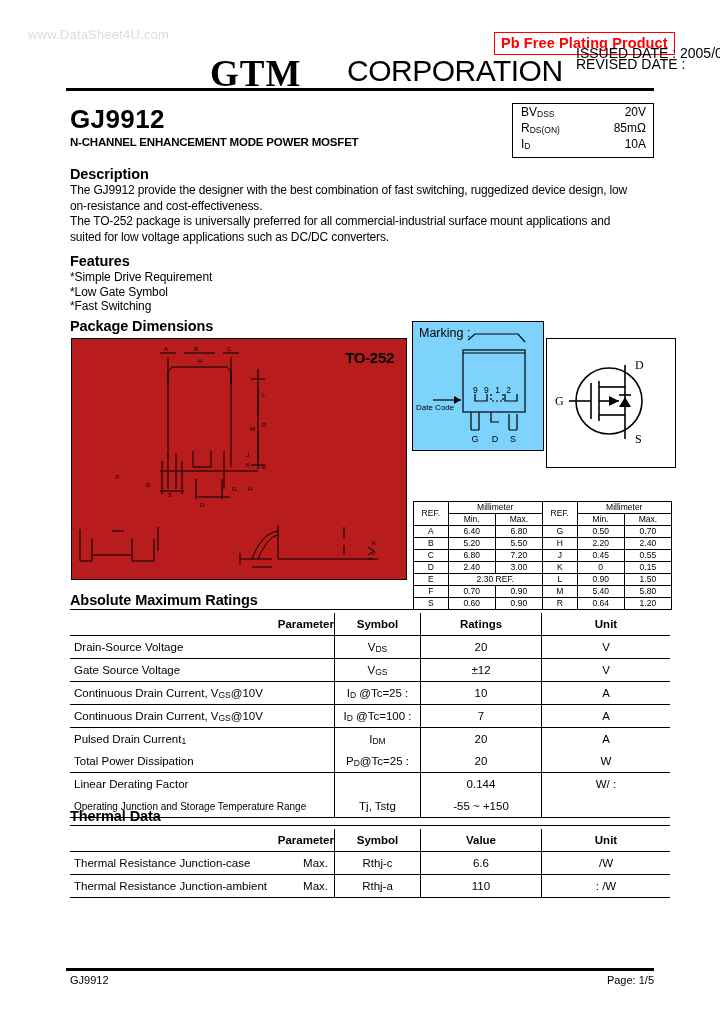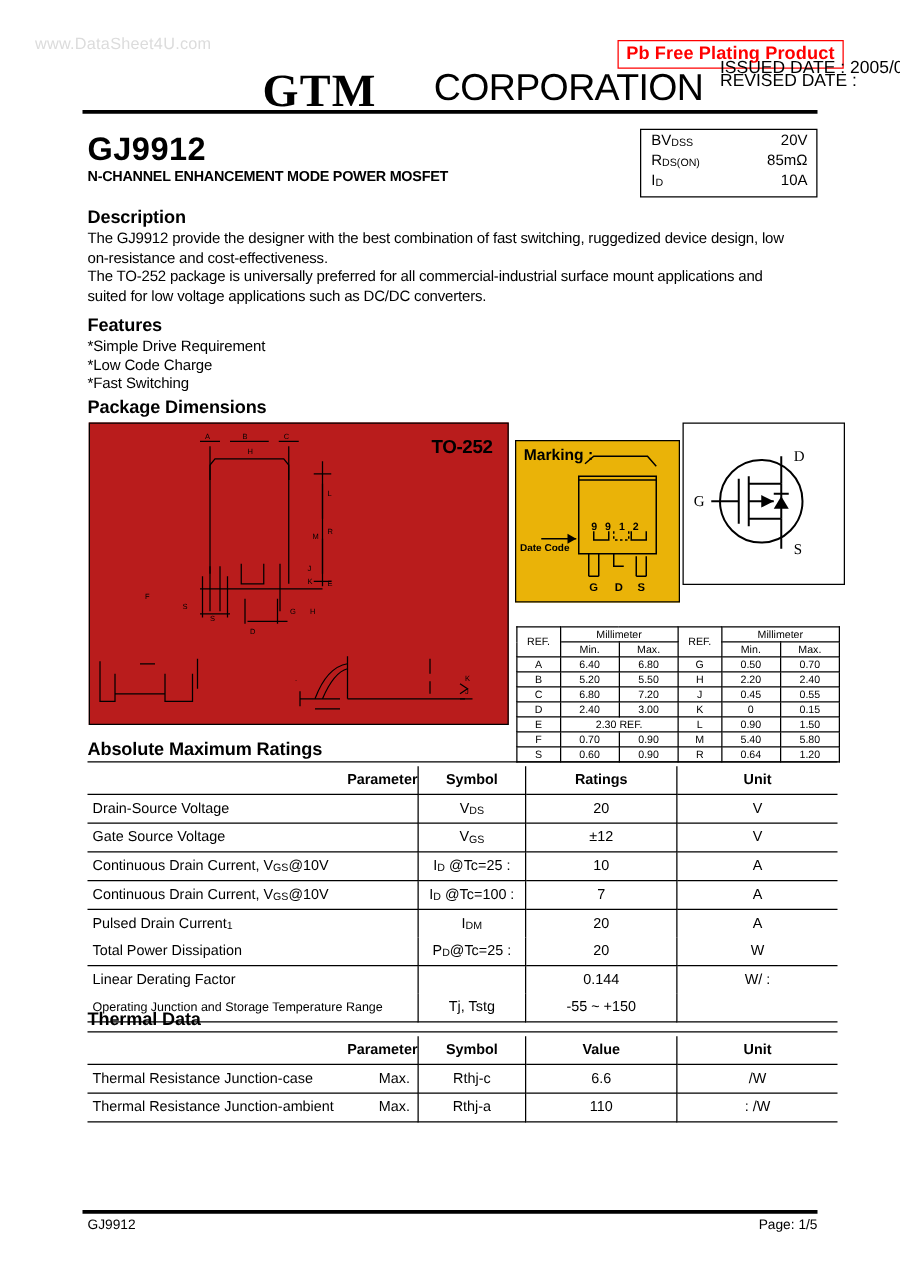--- a/index.html
+++ b/index.html
@@ -187,7 +187,7 @@
   <div class="sec-h" style="left:70px;top:253px;">Features</div>
   <div class="feat" style="top:270px;">
     <div>*Simple Drive Requirement</div>
-    <div>*Low Code Charge</div>
+    <div>*Low Gate Symbol</div>
     <div>*Fast Switching</div>
   </div>
 

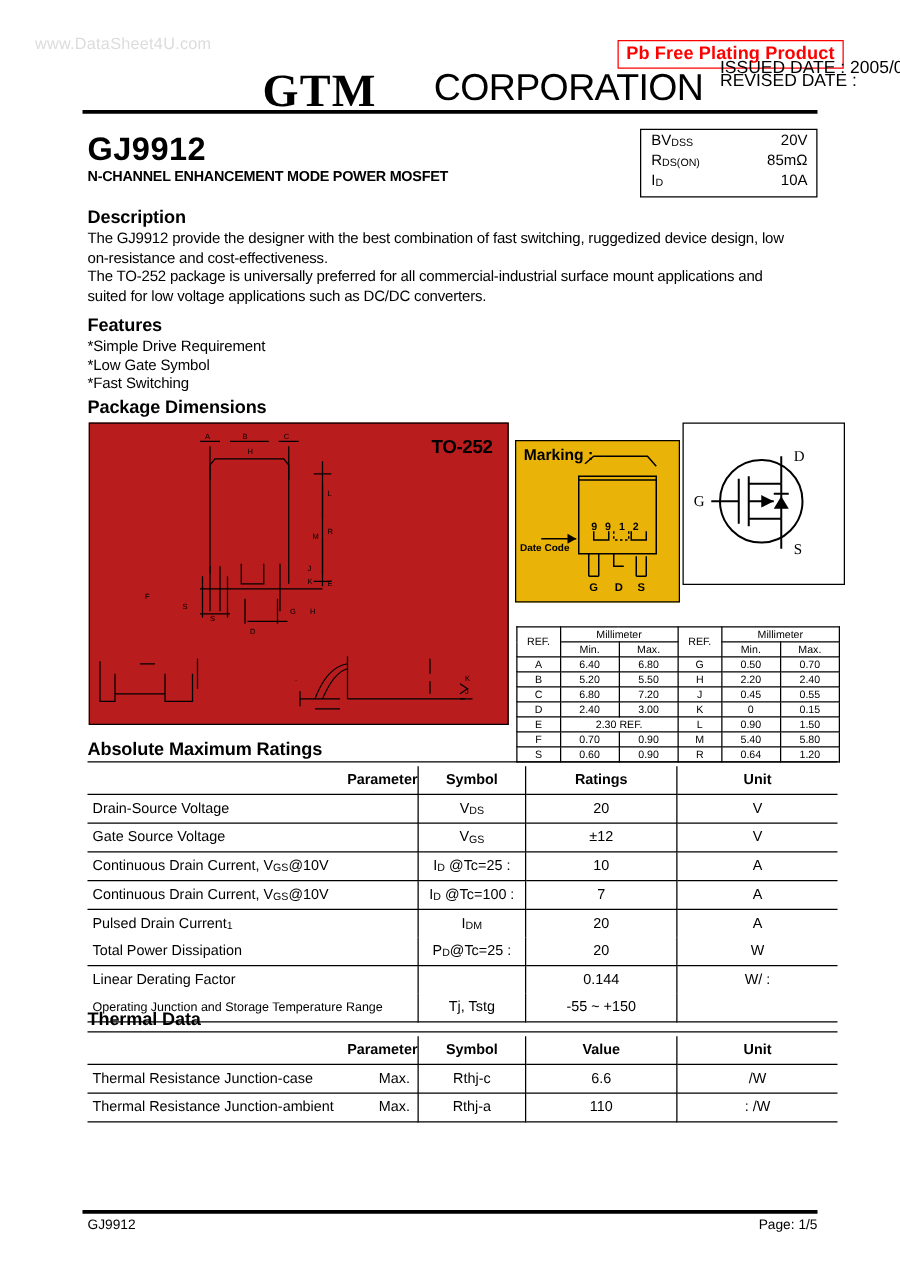--- a/index.html
+++ b/index.html
@@ -88,8 +88,8 @@
     letter-spacing:-.3px;
   }
   .markbox{
-    position:absolute;left:412px;top:352px;width:130px;height:128px;
-    border:1.5px solid #000;background:#eab308;font-weight:bold;
+    position:absolute;left:412px;top:321px;width:130px;height:128px;
+    border:1.5px solid #000;background:#7dd3fc;
   }
   .marking-title{
     position:absolute;left:6px;top:4px;font-size:12.5px;white-space:nowrap;

